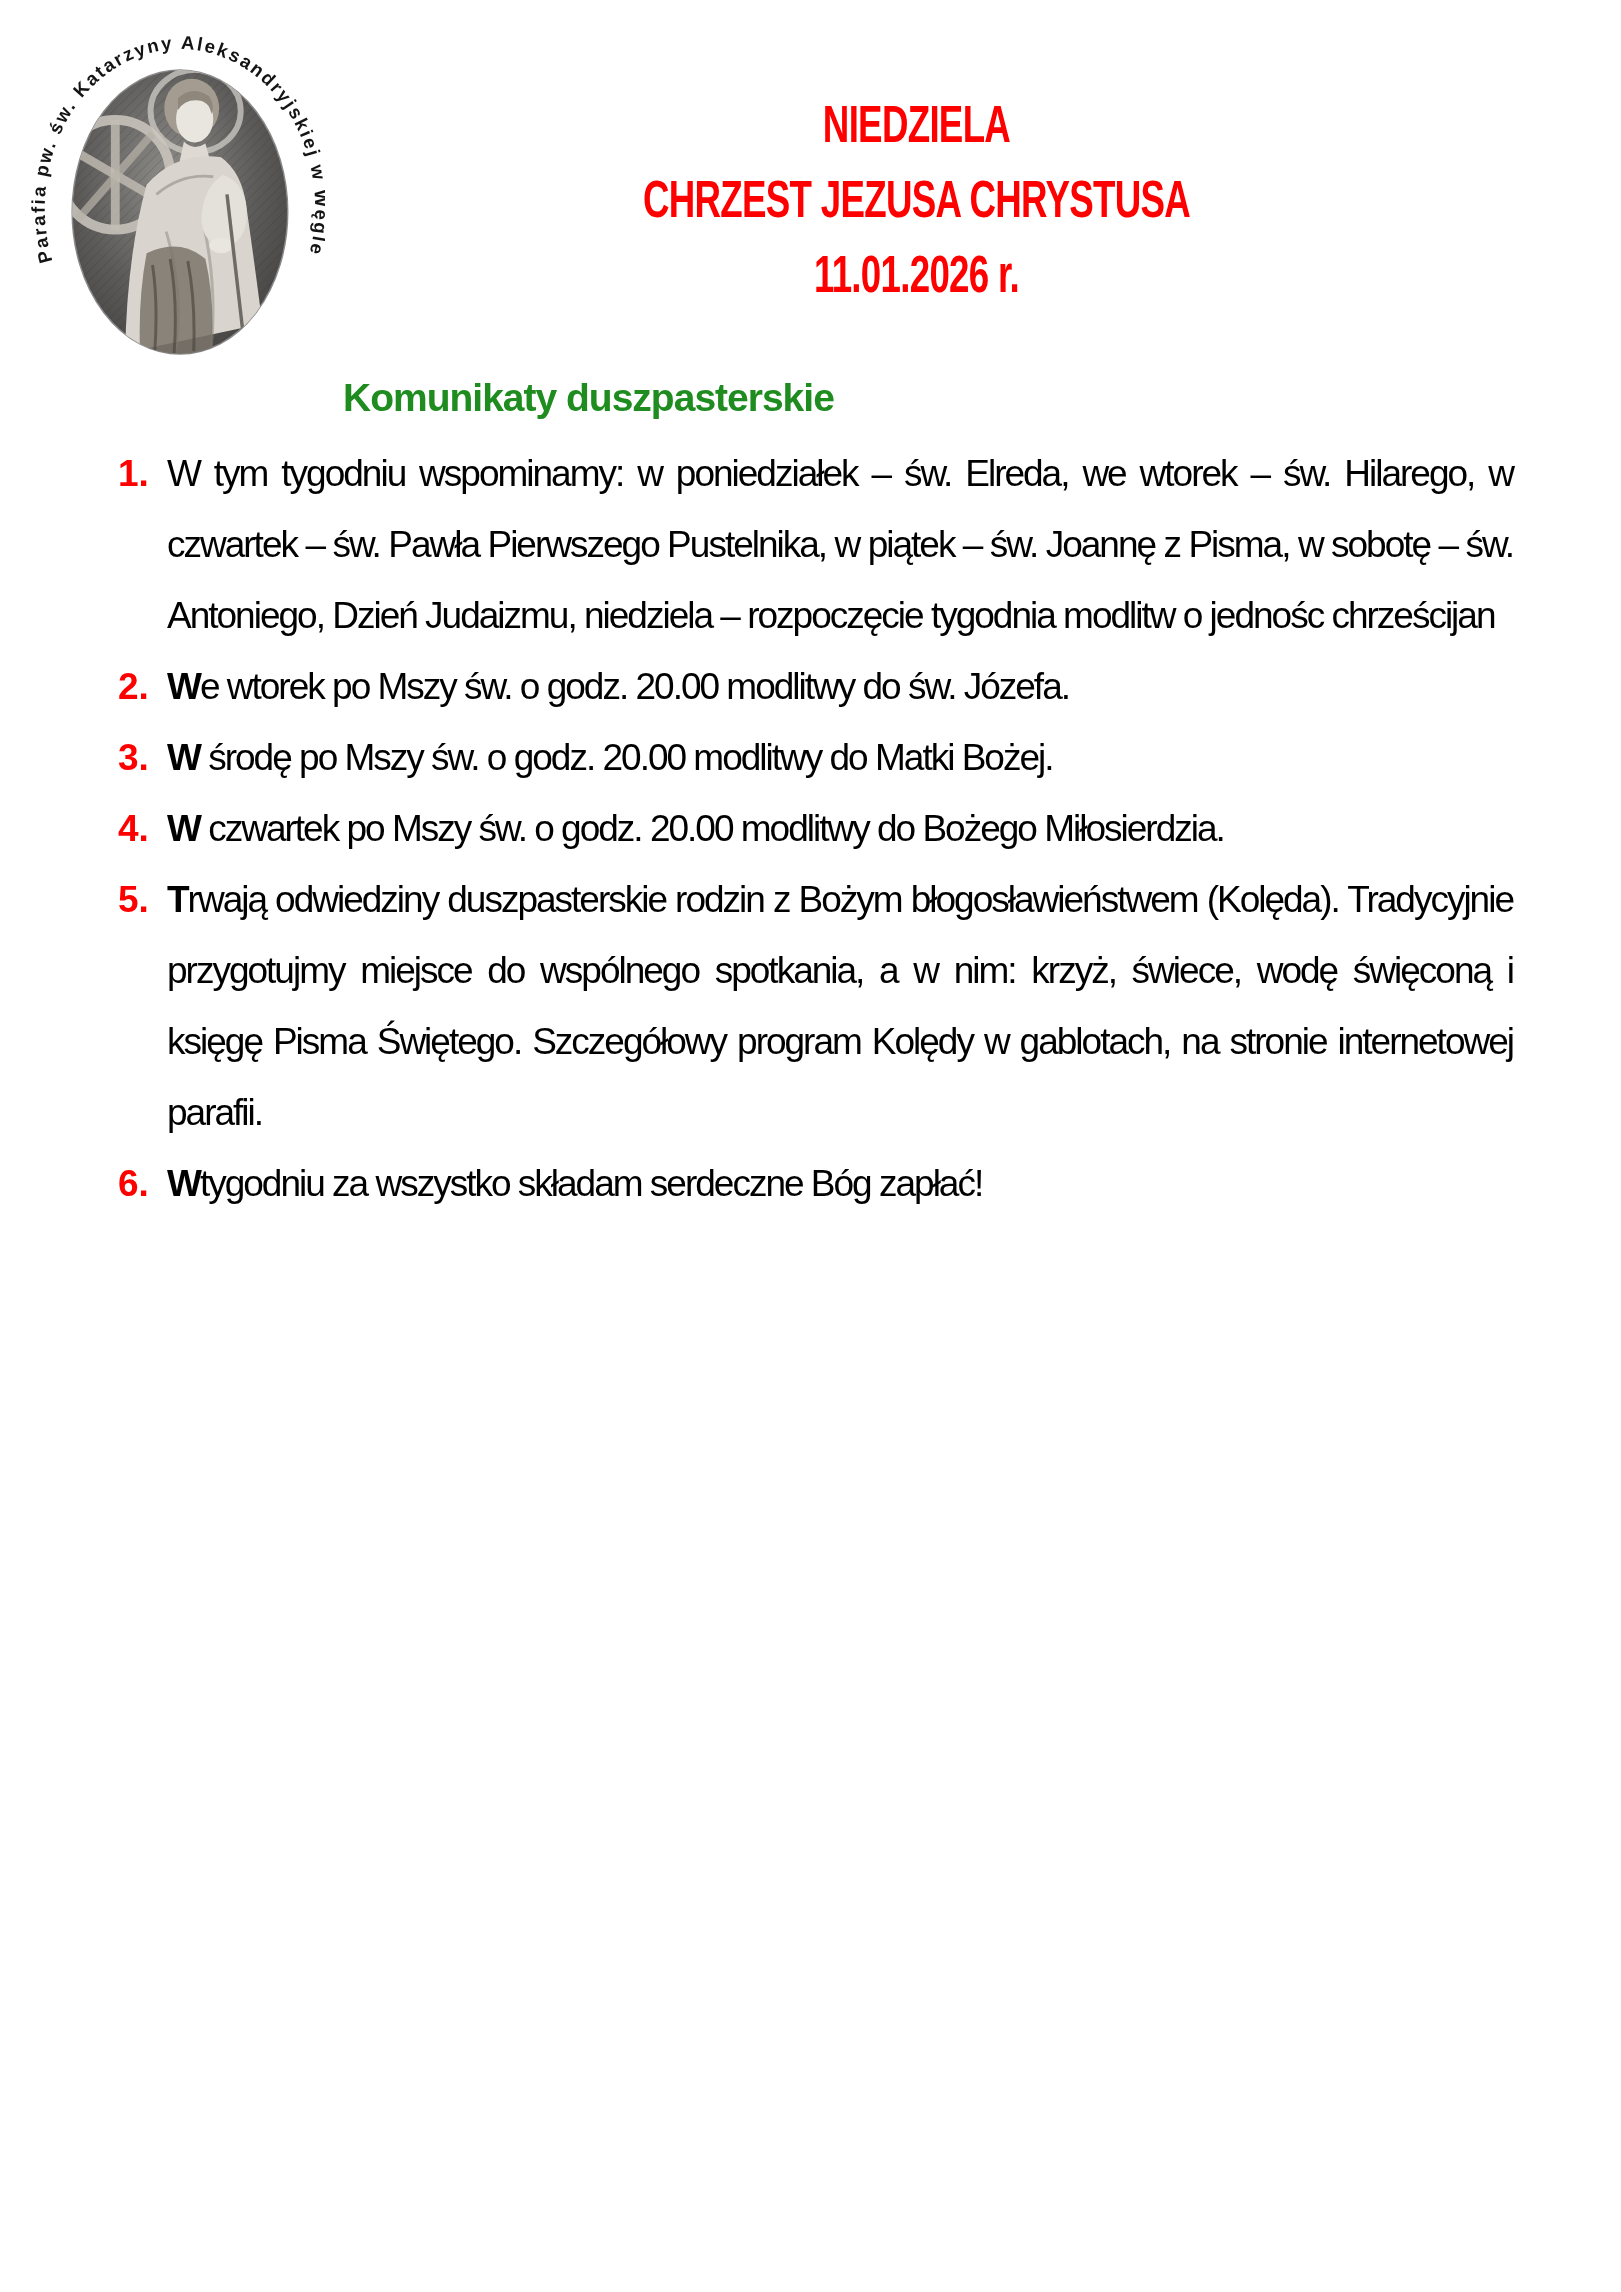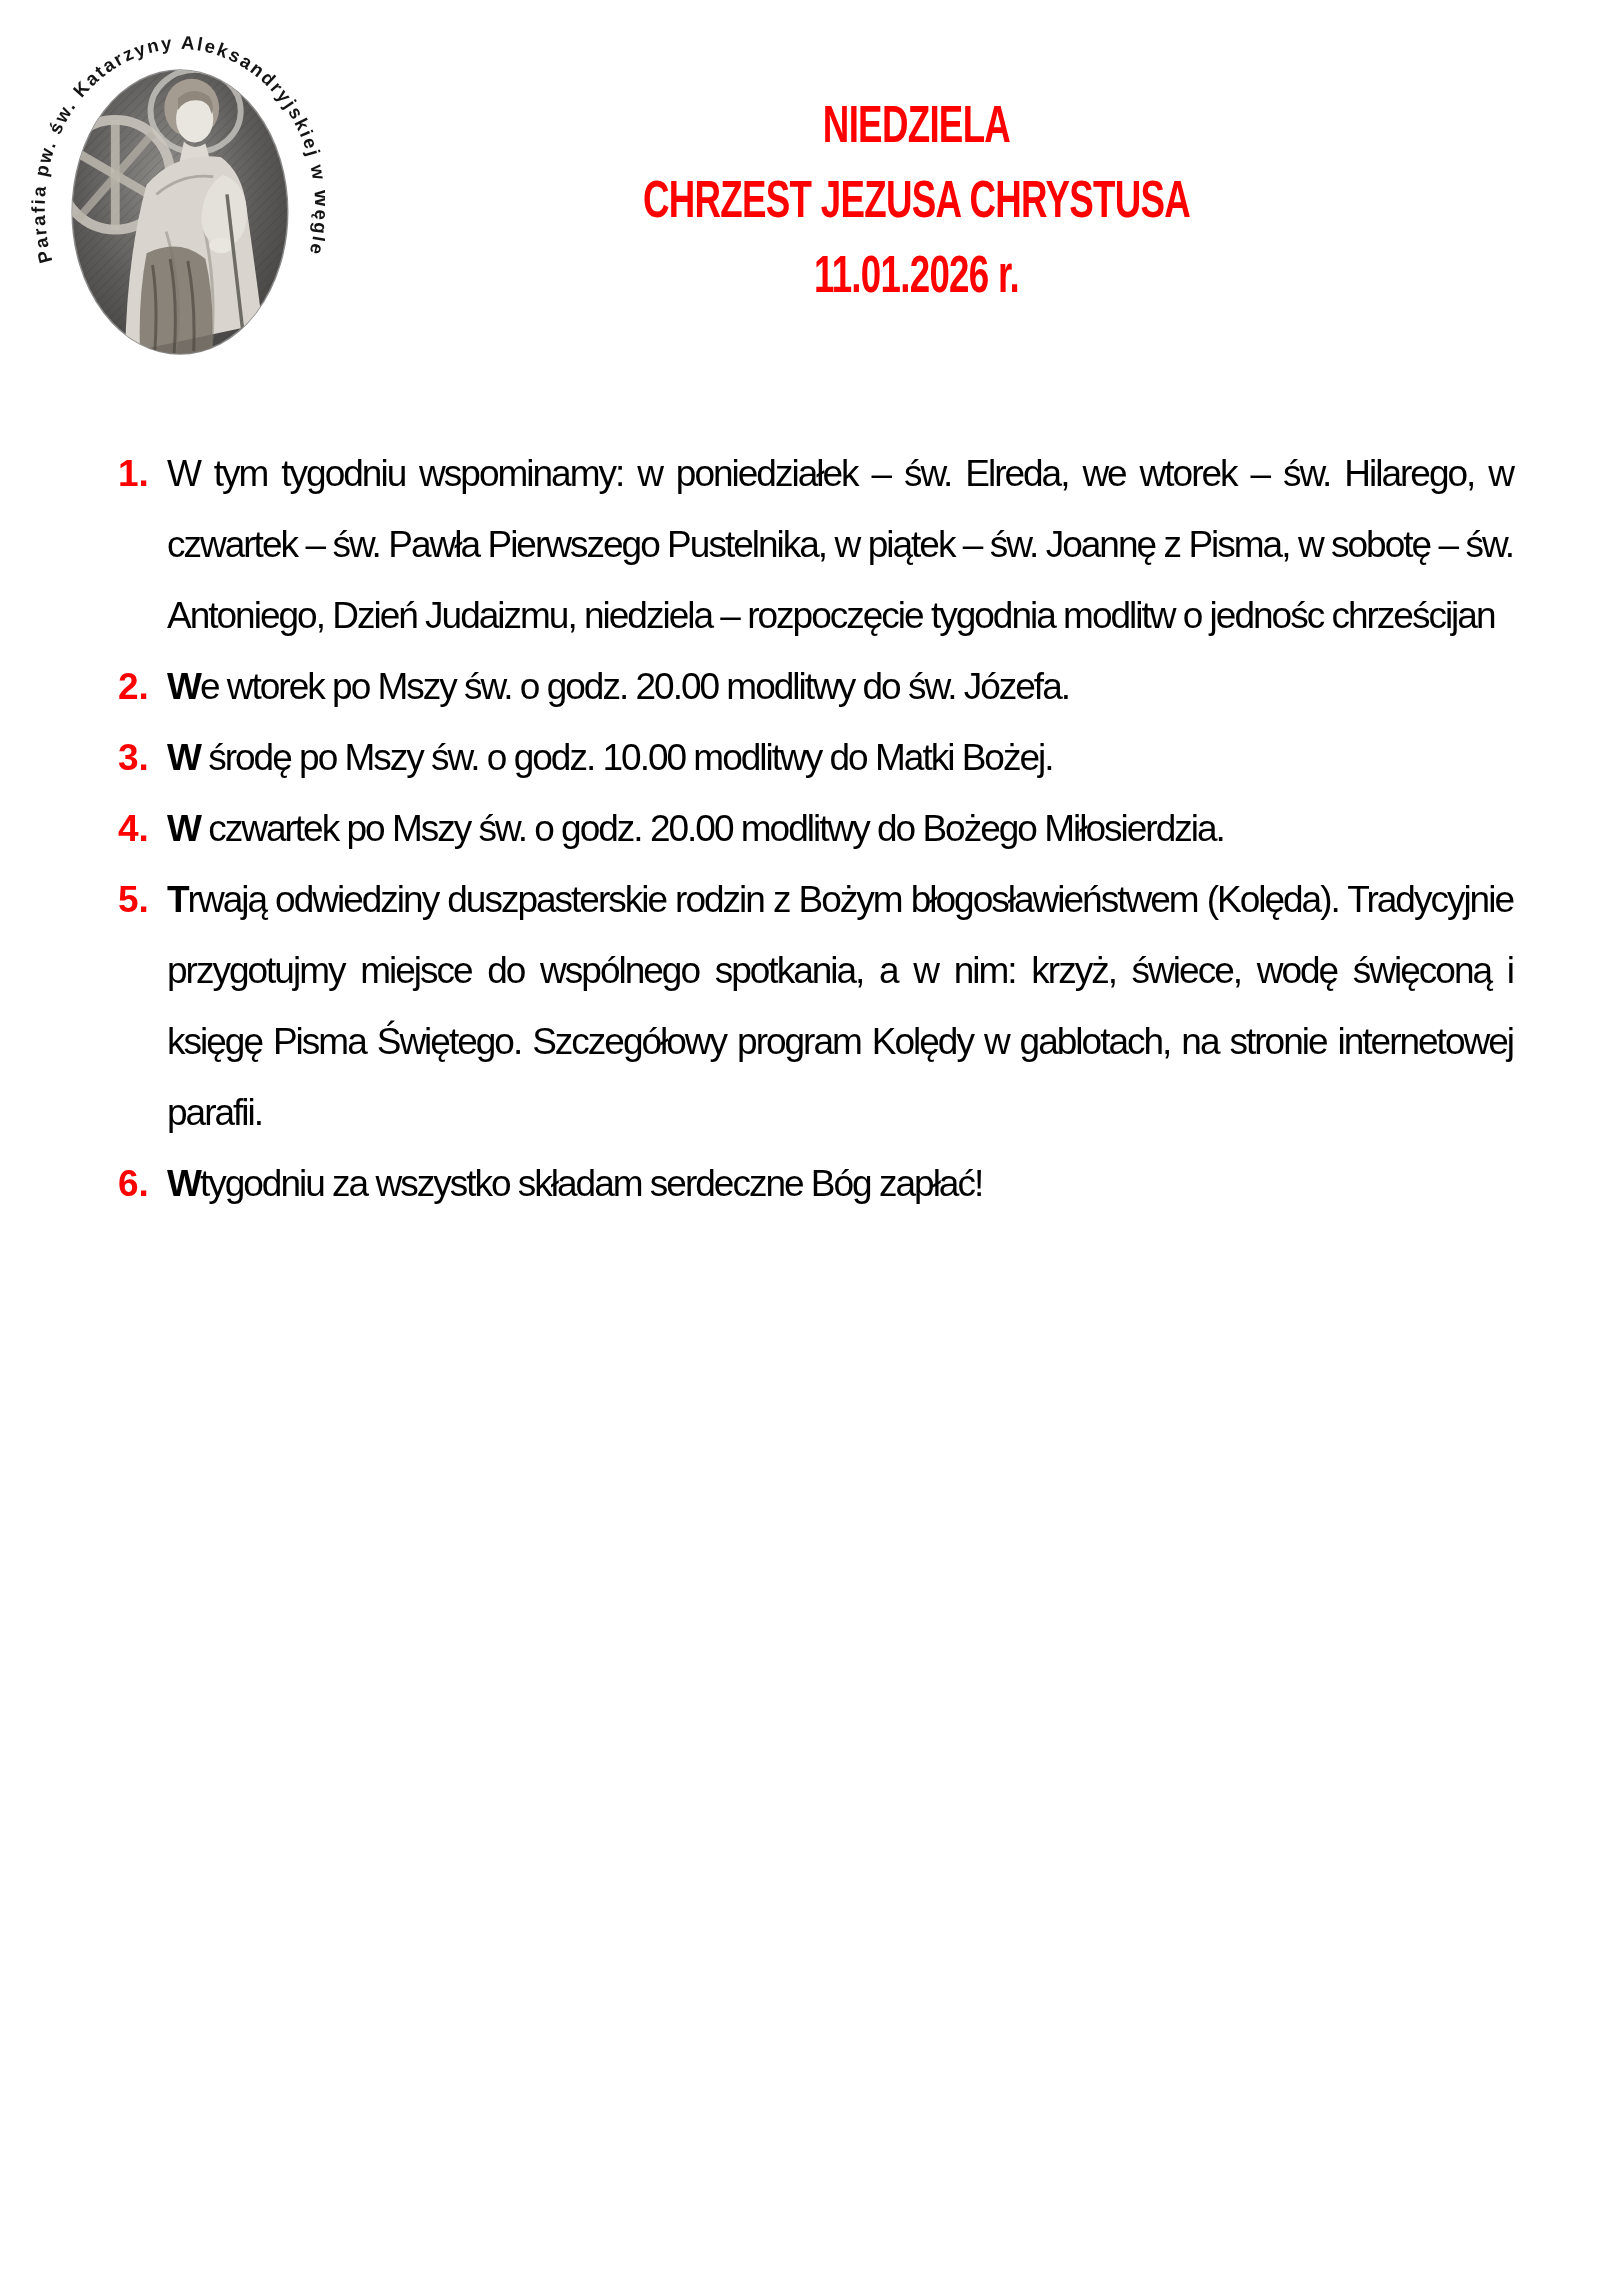--- a/index.html
+++ b/index.html
@@ -120,6 +120,7 @@
     <div>11.01.2026 r.</div>
   </div>
 
+  <div class="section-title">Komunikaty duszpasterskie</div>
 
   <div class="ann-list">
 

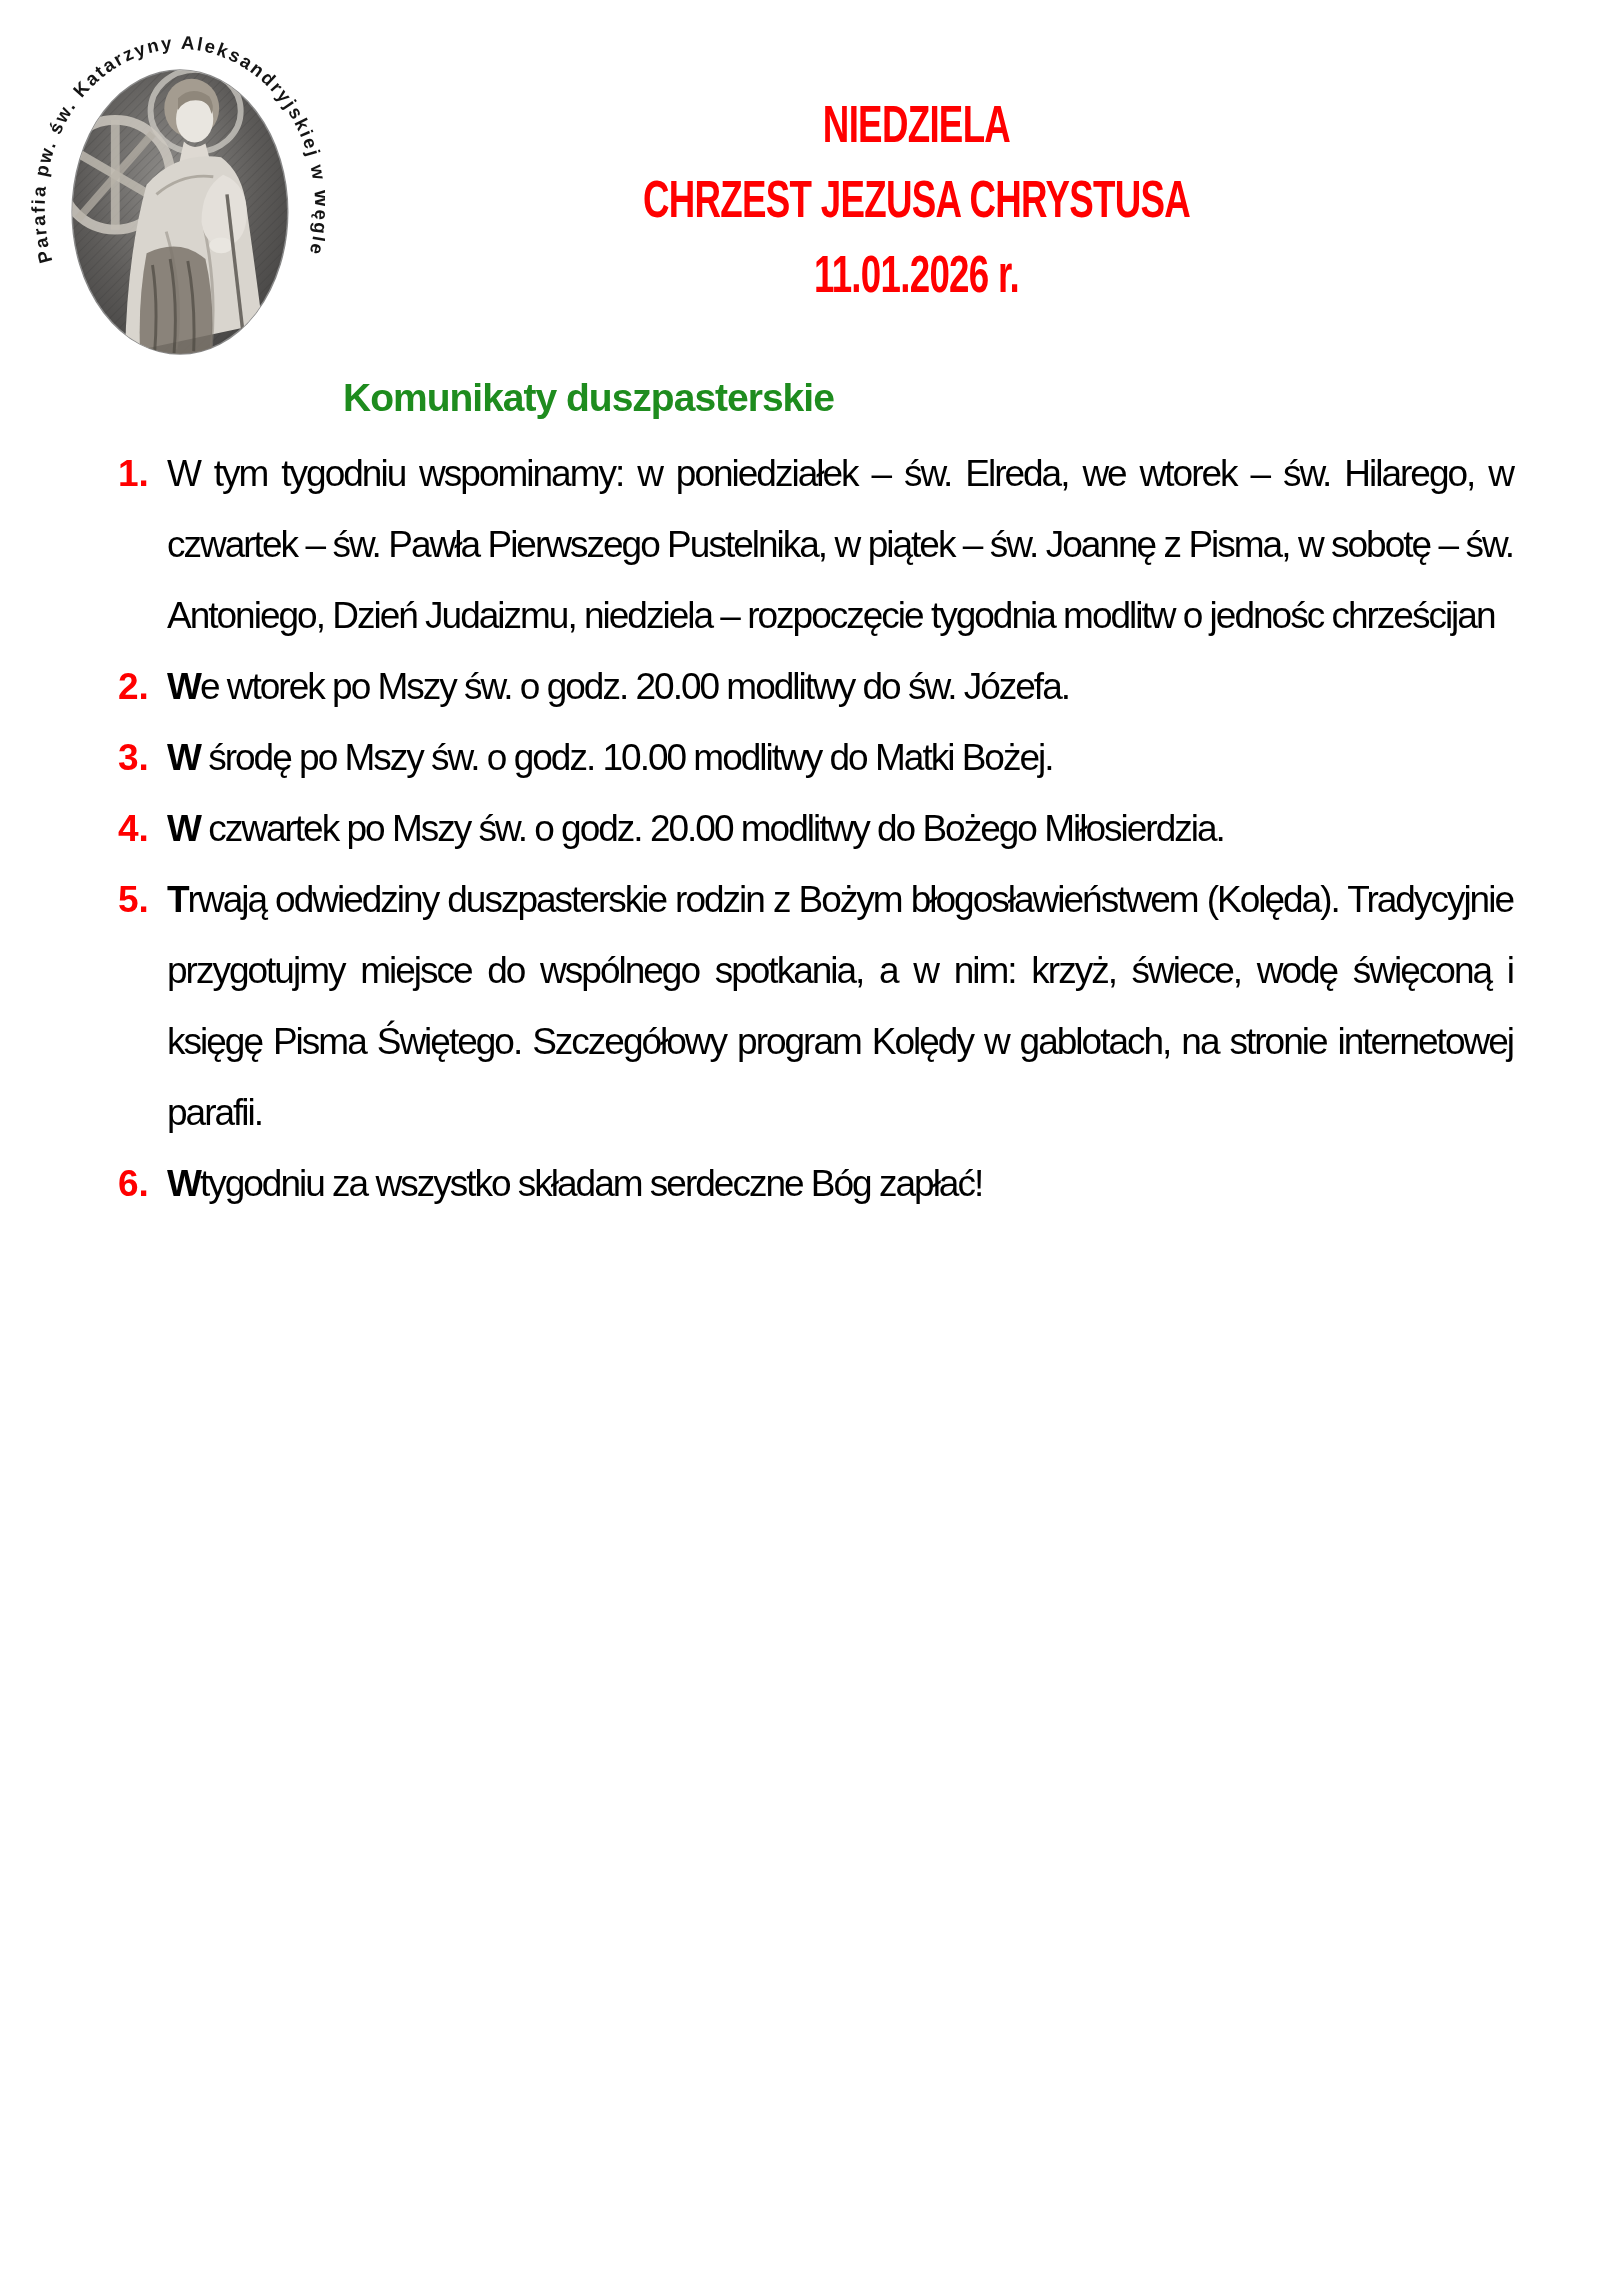--- a/index.html
+++ b/index.html
@@ -133,7 +133,7 @@
     </div>
 
     <div class="ann-item">
-      <span class="num">3.</span><span class="lead">W</span><span> środę po Mszy św. o godz. 10.00 modlitwy do Matki Bożej.</span>
+      <span class="num">3.</span><span class="lead">W</span><span> środę po Mszy św. o godz. 20.00 modlitwy do Matki Bożej.</span>
     </div>
 
     <div class="ann-item">

